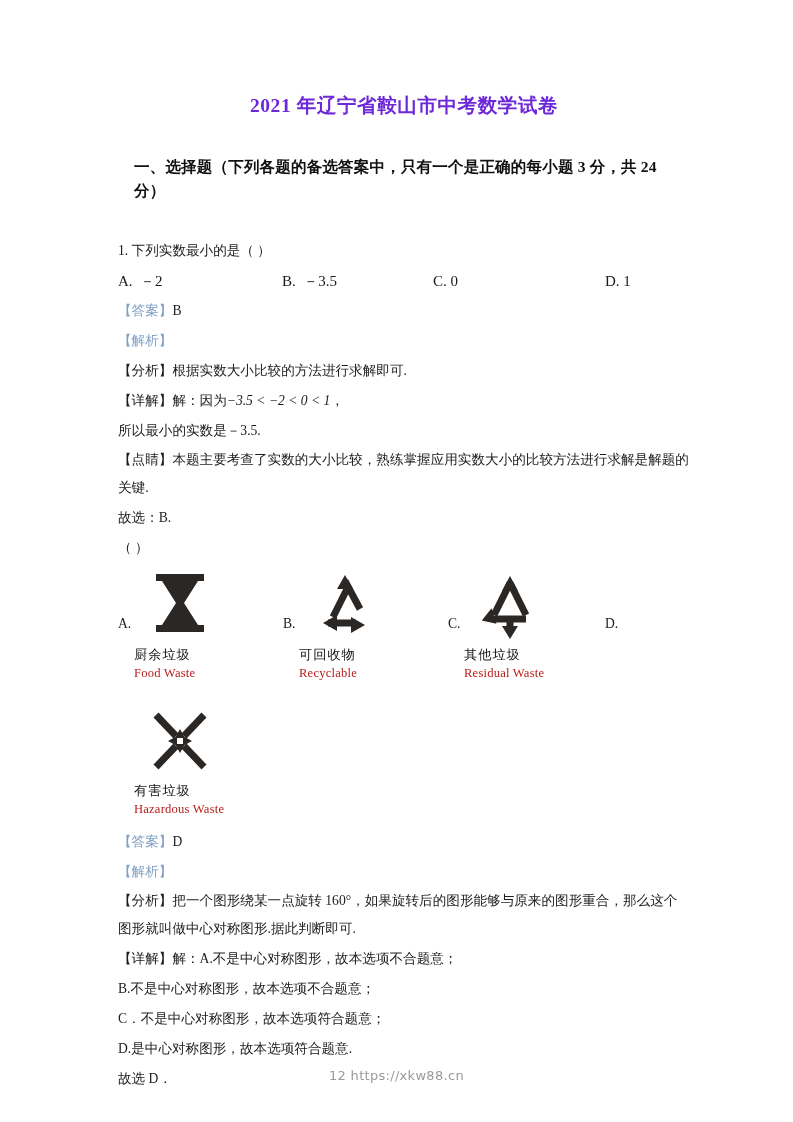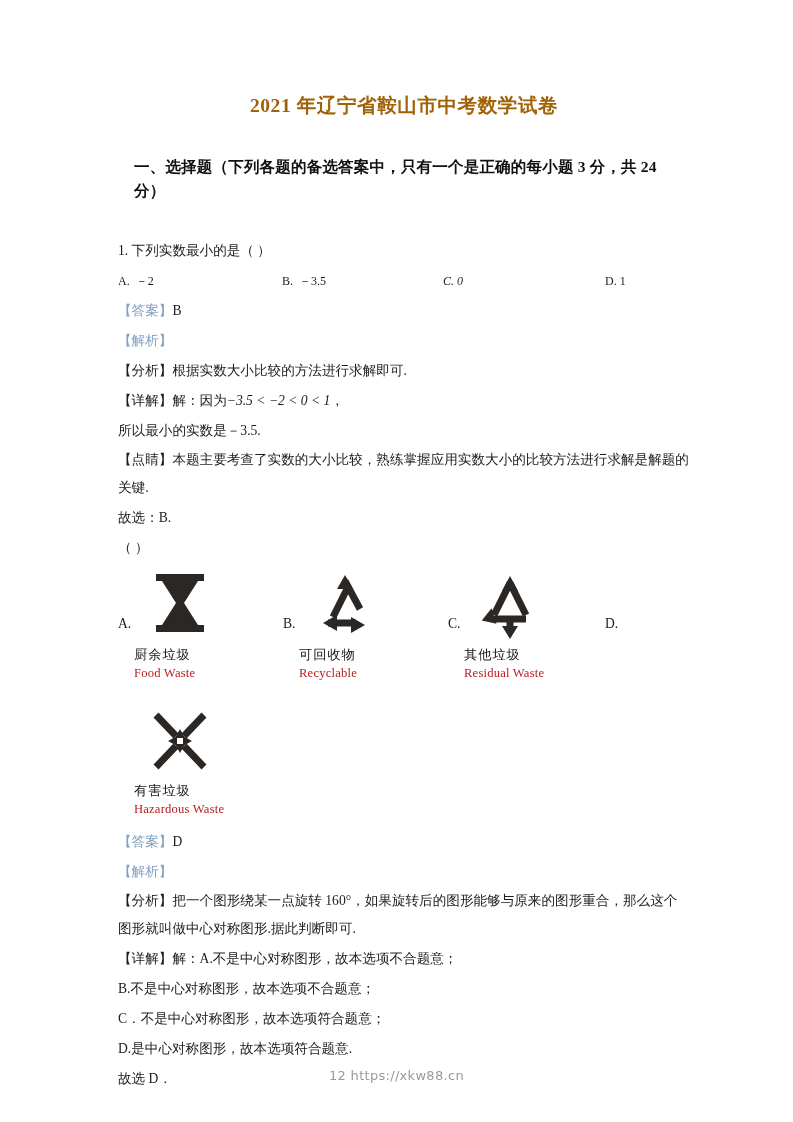--- a/index.html
+++ b/index.html
@@ -38,7 +38,7 @@
     margin: 0;
     padding-top: 92px;
     line-height: 1.4;
-    color: #a16207;
+    color: #6d28d9;
   }
   .section-head {
     font-size: 15.5px;

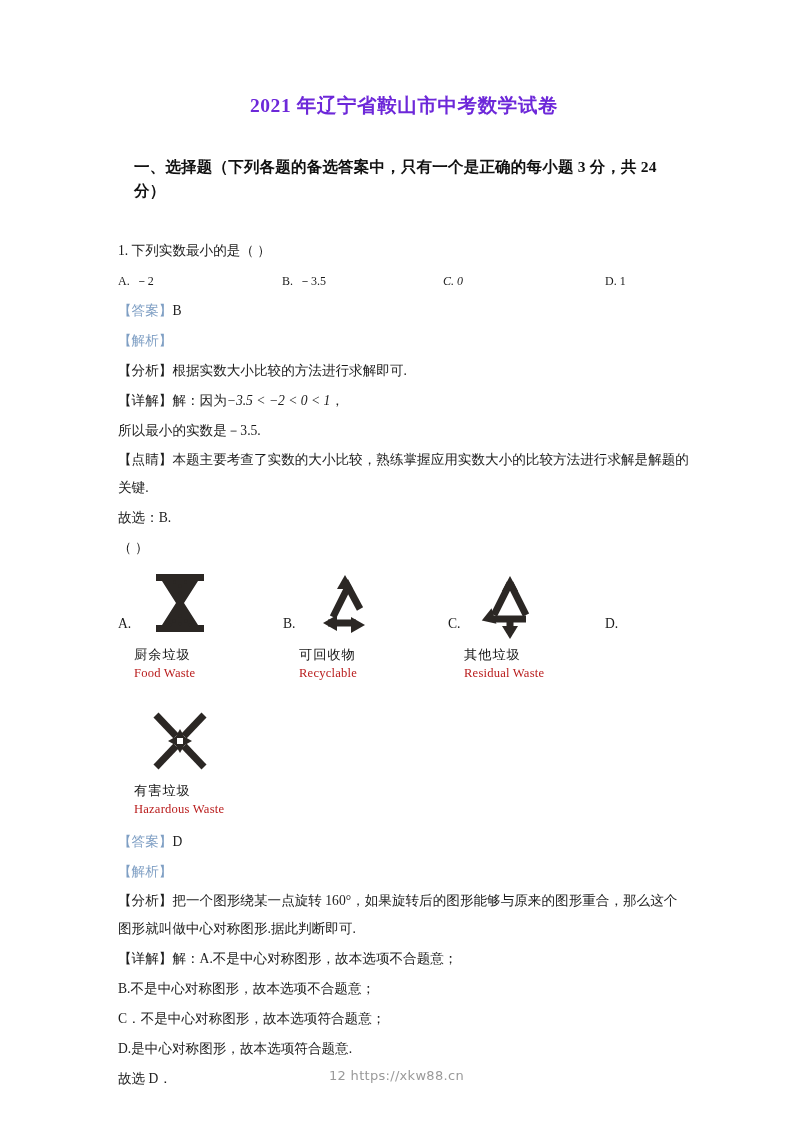--- a/index.html
+++ b/index.html
@@ -78,7 +78,7 @@
   .opt-row {
     position: relative;
     height: 30px;
-    font-size: 12px;
+    font-size: 15px;
     line-height: 30px;
   }
   .opt-row .opt {

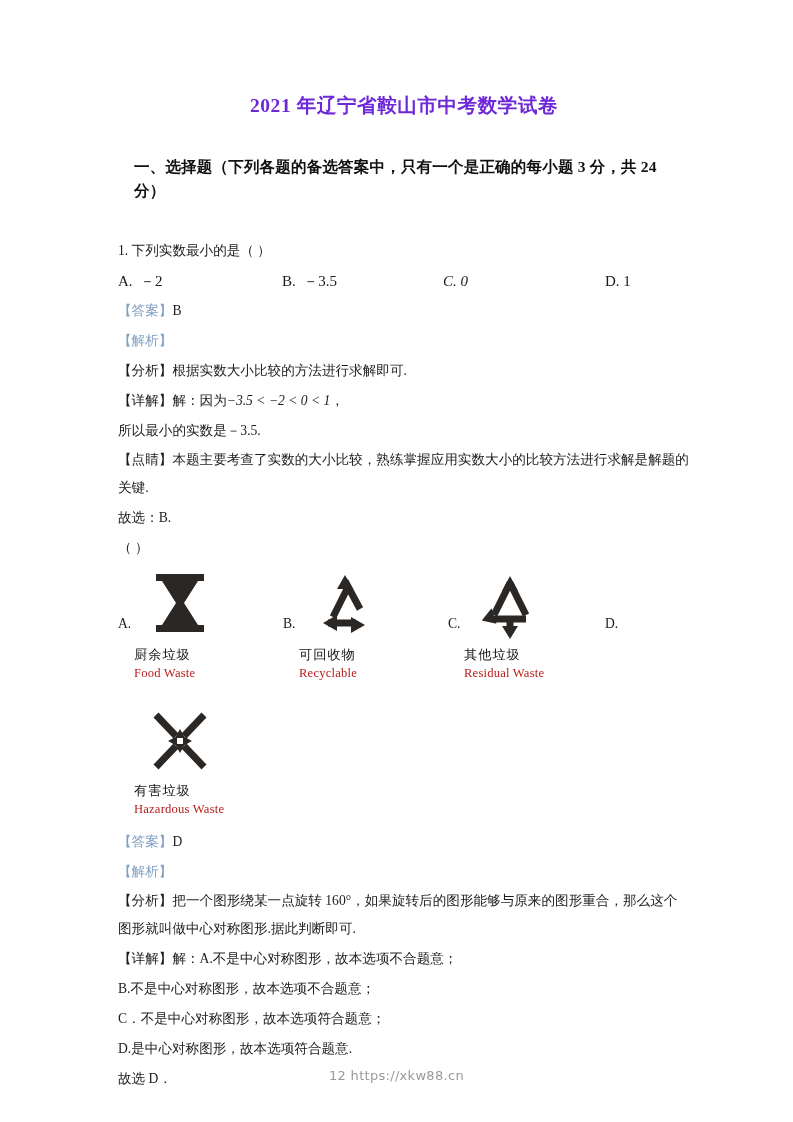--- a/index.html
+++ b/index.html
@@ -88,7 +88,7 @@
   }
   .opt-a { left: 0px; }
   .opt-b { left: 164px; }
-  .opt-c { left: 325px; font-style: italic; }
+  .opt-c { left: 315px; }
   .opt-d { left: 487px; }
 
   

